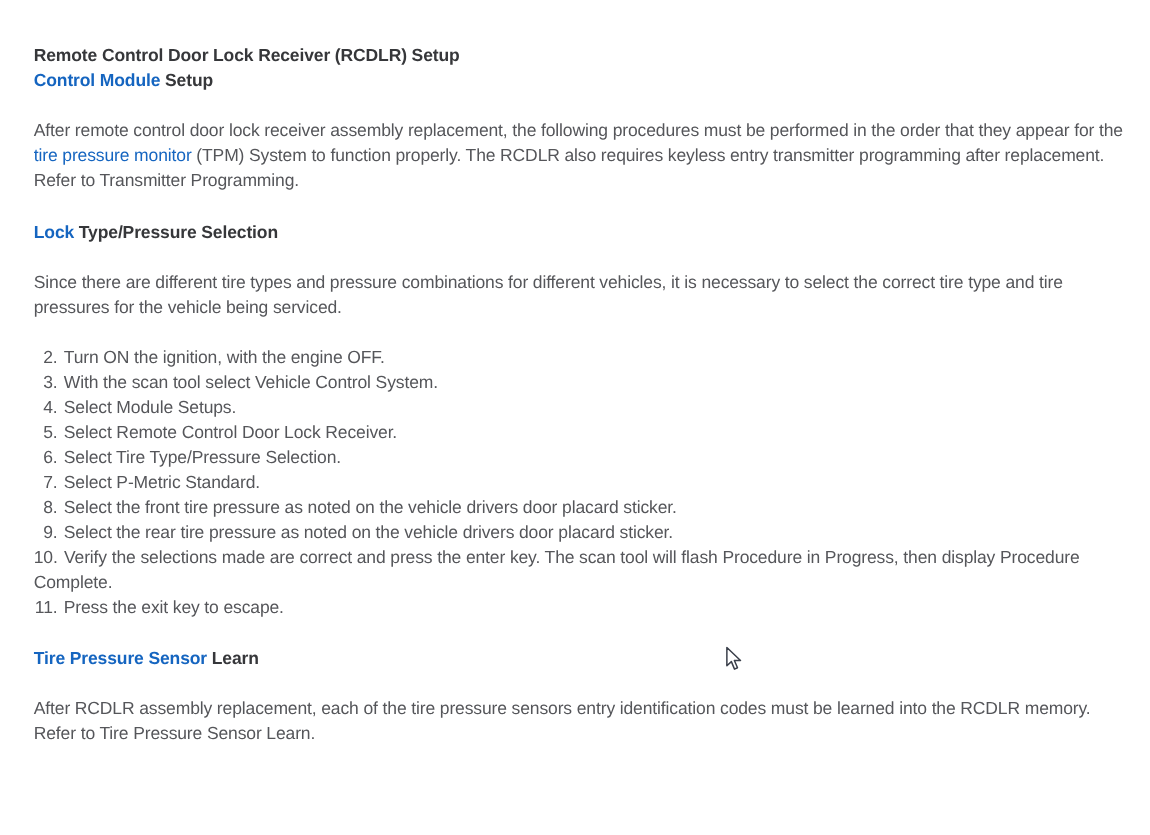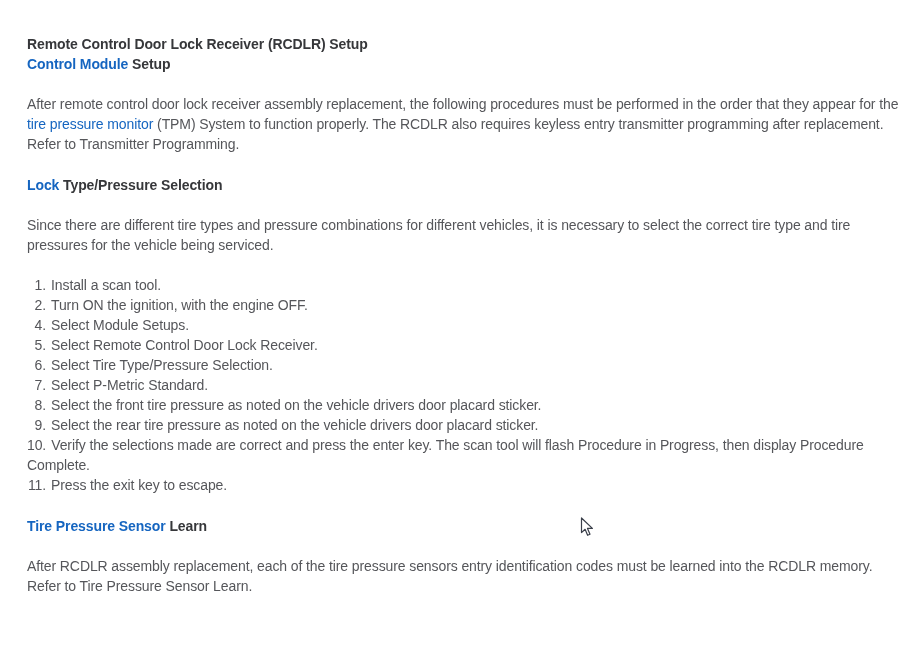--- a/index.html
+++ b/index.html
@@ -69,7 +69,6 @@
   <p class="para">Since there are different tire types and pressure combinations for different vehicles, it is necessary to select the correct tire type and tire pressures for the vehicle being serviced.</p>
 
   <div class="steps">
-    <div class="step"><span class="num">1.</span><span>Install a scan tool.</span></div>
     <div class="step"><span class="num">2.</span><span>Turn ON the ignition, with the engine OFF.</span></div>
     <div class="step"><span class="num">4.</span><span>Select Module Setups.</span></div>
     <div class="step"><span class="num">5.</span><span>Select Remote Control Door Lock Receiver.</span></div>

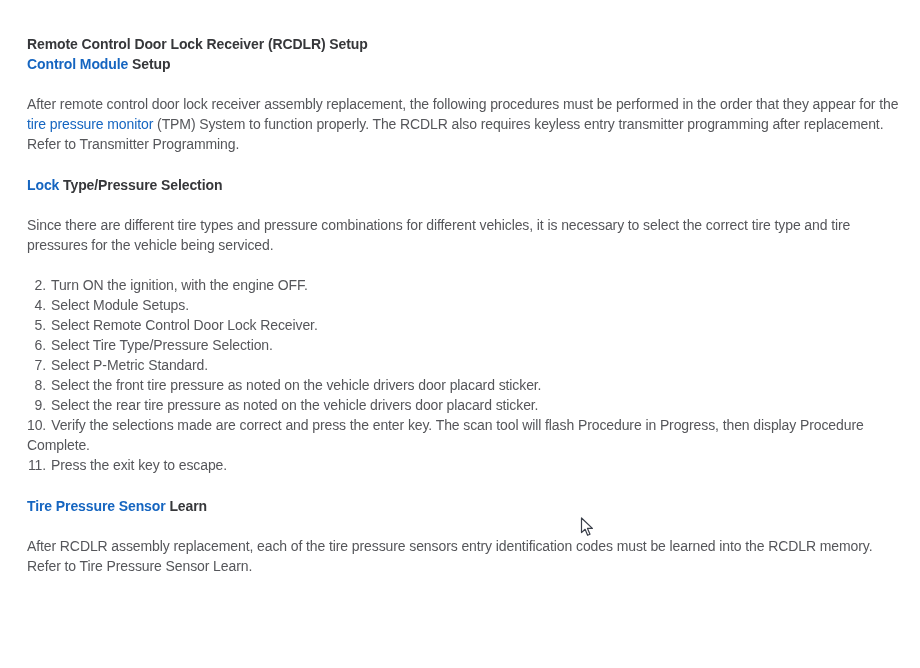--- a/index.html
+++ b/index.html
@@ -70,6 +70,7 @@
 
   <div class="steps">
     <div class="step"><span class="num">2.</span><span>Turn ON the ignition, with the engine OFF.</span></div>
+    <div class="step"><span class="num">3.</span><span>With the scan tool select Vehicle Control System.</span></div>
     <div class="step"><span class="num">4.</span><span>Select Module Setups.</span></div>
     <div class="step"><span class="num">5.</span><span>Select Remote Control Door Lock Receiver.</span></div>
     <div class="step"><span class="num">6.</span><span>Select Tire Type/Pressure Selection.</span></div>

